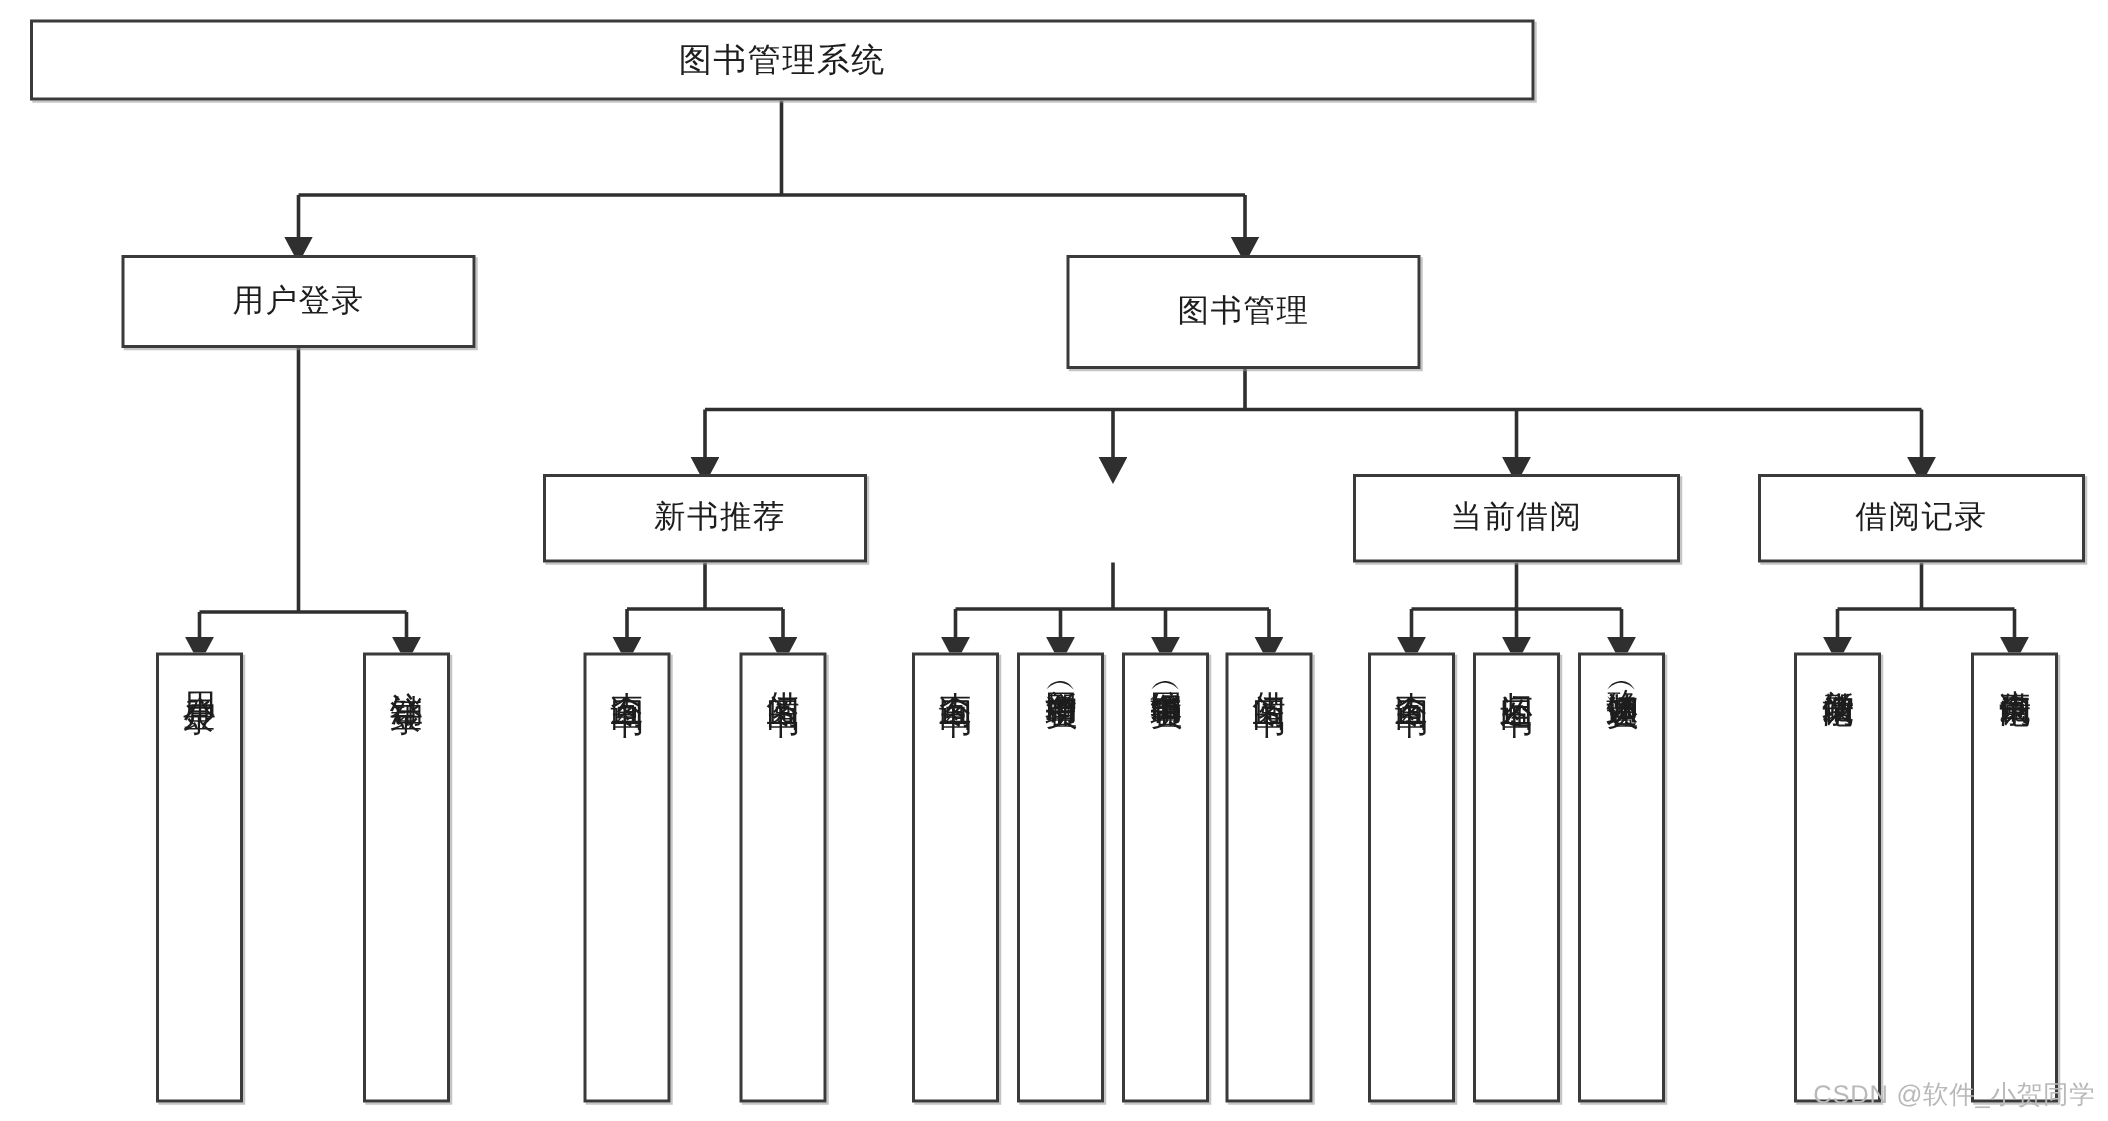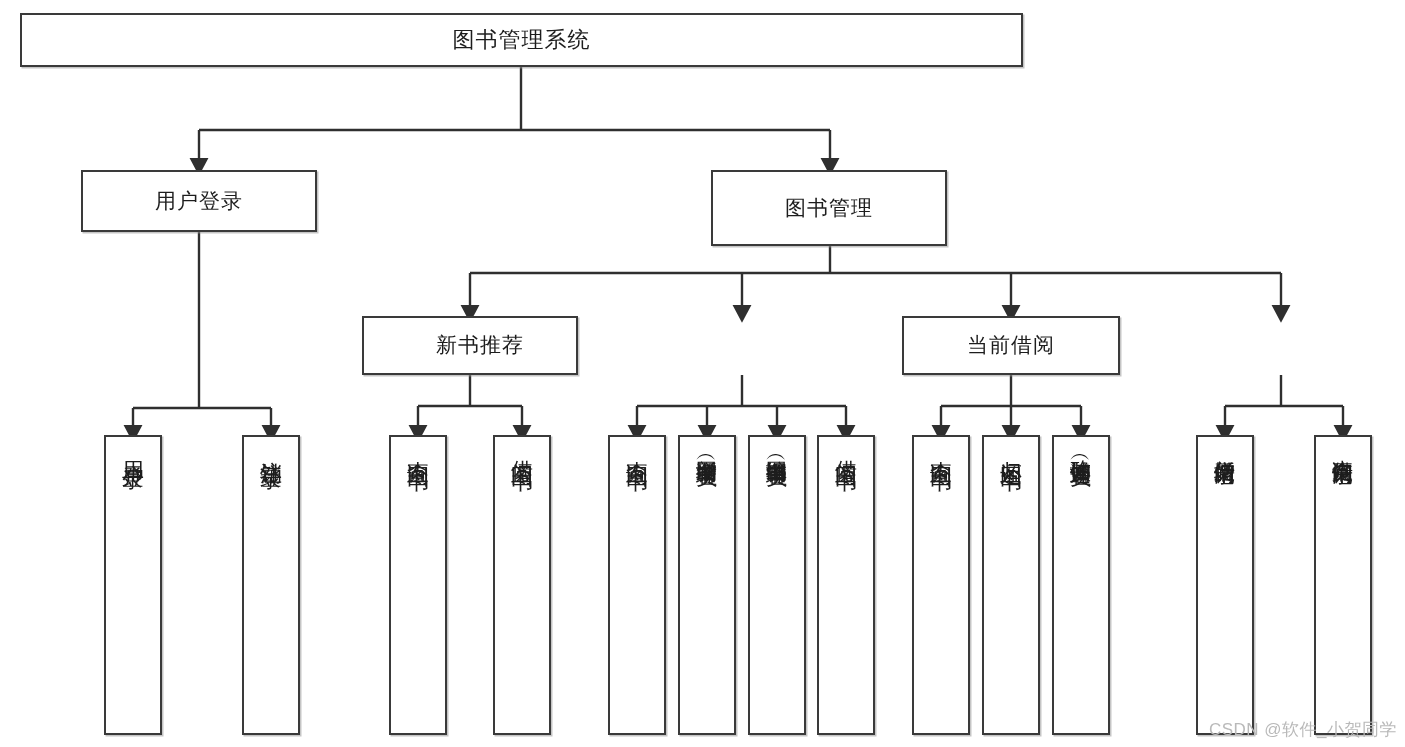--- a/index.html
+++ b/index.html
@@ -147,6 +147,9 @@
   <div class="node horiz" style="left:902px; top:316px; width:218px; height:59px;">
     <span class="label">当前借阅</span>
   </div>
+  <div class="node horiz" style="left:1172px; top:316px; width:218px; height:59px;">
+    <span class="label">借阅记录</span>
+  </div>
 
   <div class="node vert" style="left:104px; top:435px; width:58px; height:300px;">
     <span class="label">用户登录</span>

